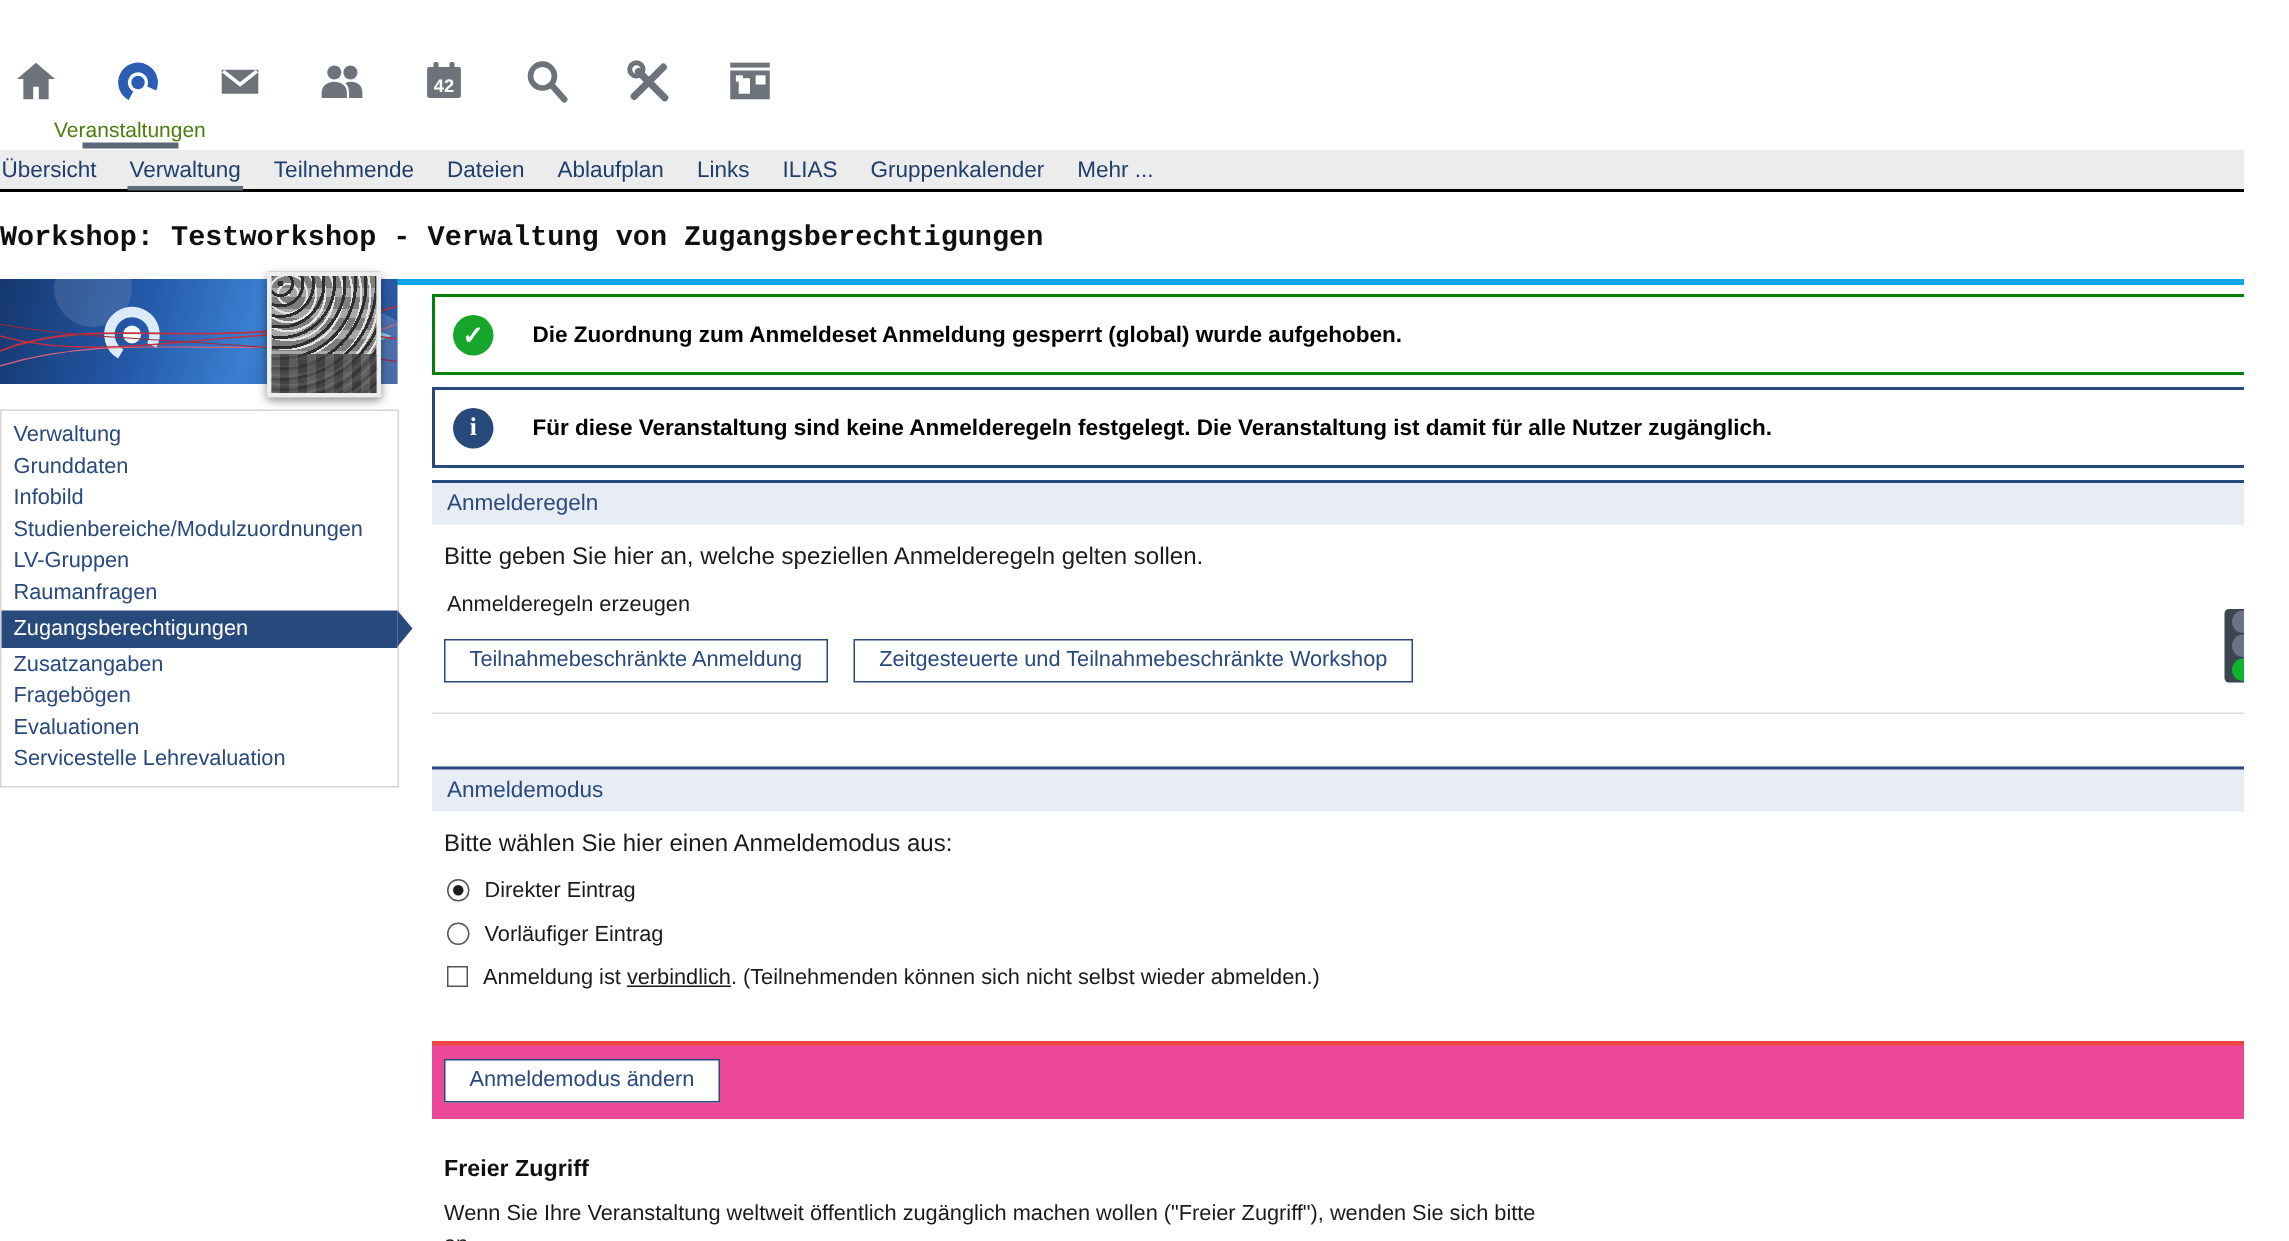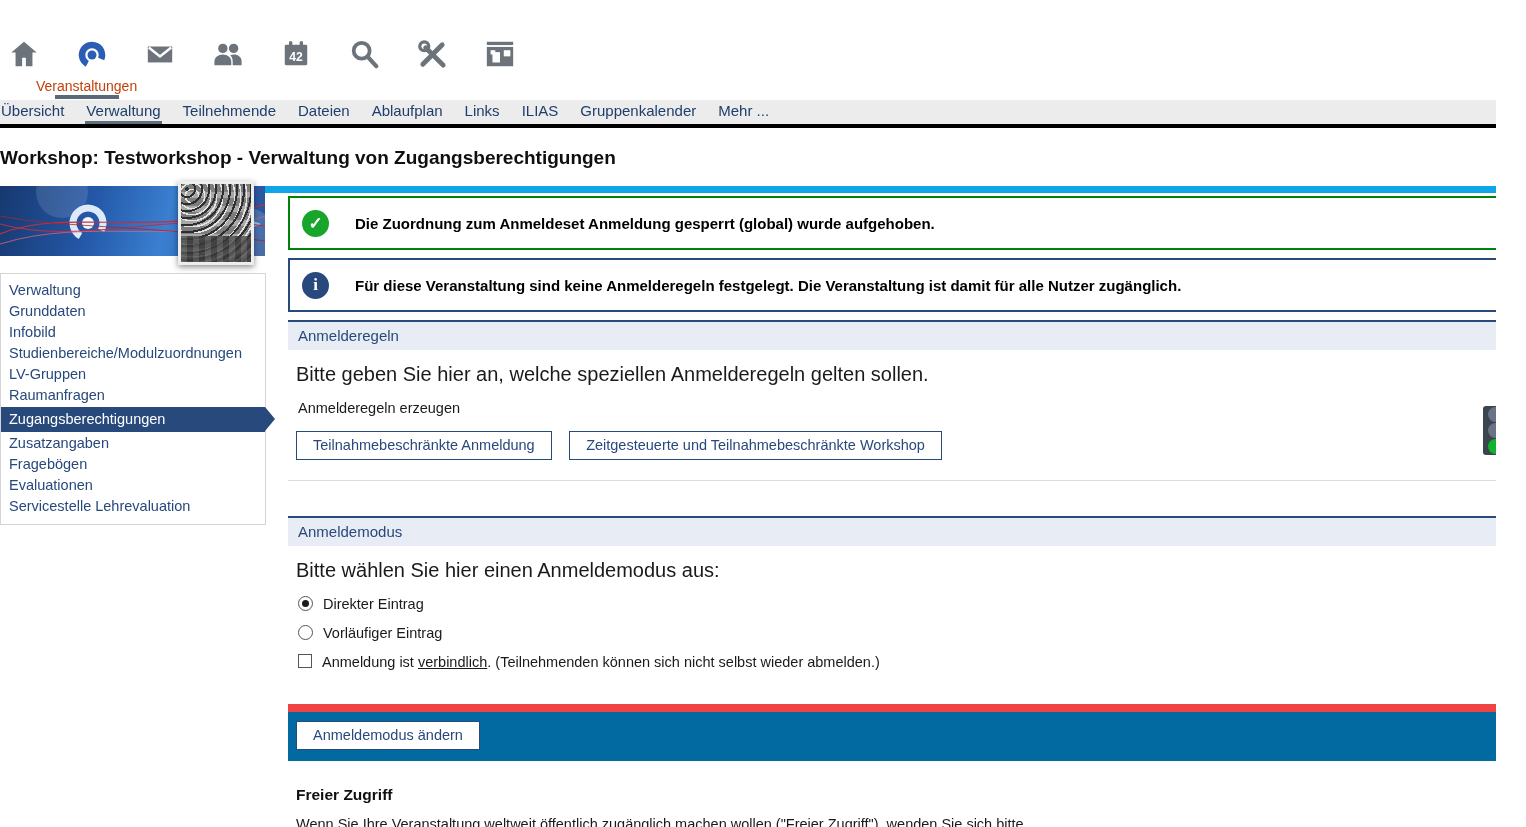--- a/index.html
+++ b/index.html
@@ -12,7 +12,7 @@
   .icon-row { display:flex; padding:11px 0 0 8px; }
   .icon-cell { width:32px; height:38px; margin-right:36px; display:flex; align-items:flex-start; justify-content:center; cursor:pointer; }
   .icon-cell svg { display:block; }
-  .toolbar-label { position:absolute; left:36px; top:50px; font-size:14px; color:#c2410c; cursor:pointer; }
+  .toolbar-label { position:absolute; left:36px; top:50px; font-size:14px; color:#4d7c0f; cursor:pointer; }
   .toolbar-underline { position:absolute; left:55px; top:67px; width:64px; height:4px; background:#5a6878; }
 
   

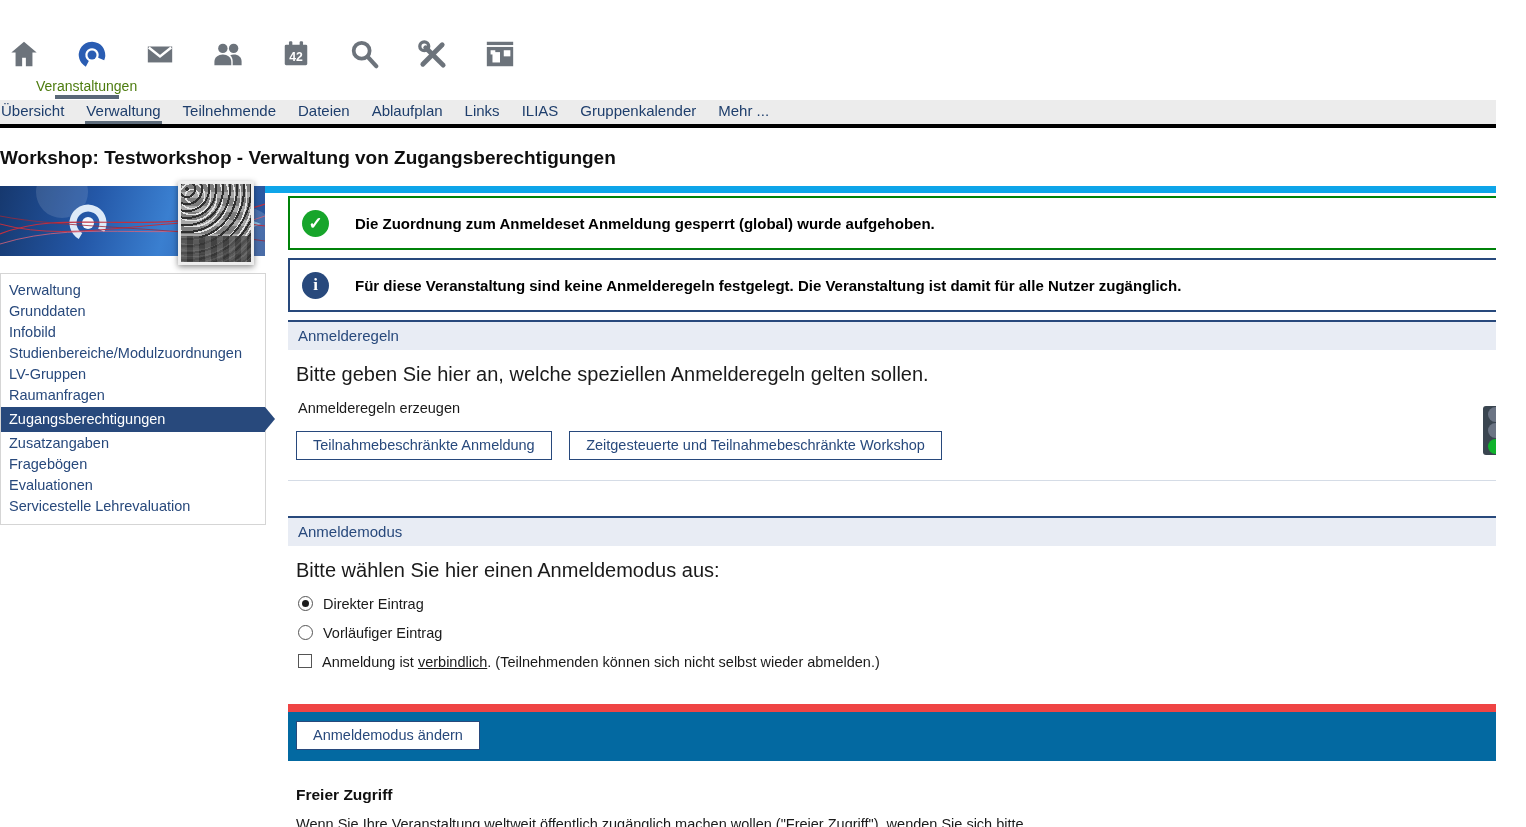--- a/index.html
+++ b/index.html
@@ -16,7 +16,7 @@
   .toolbar-underline { position:absolute; left:55px; top:67px; width:64px; height:4px; background:#5a6878; }
 
   
-  #tabbar { height:28px; background:#ececec; border-bottom:4px solid #000000; display:flex; align-items:flex-end; font-size:15px; color:#1e3e6c; }
+  #tabbar { height:28px; background:#ececec; border-bottom:2px solid #000000; display:flex; align-items:center; font-size:15px; color:#1e3e6c; }
   .tab { padding:0 11px; line-height:27px; position:relative; cursor:pointer; white-space:nowrap; }
   .tab:first-child { margin-left:-10px; }
   .tab.active::after { content:""; position:absolute; left:10px; right:10px; bottom:0; height:3px; background:#5f6d7c; }

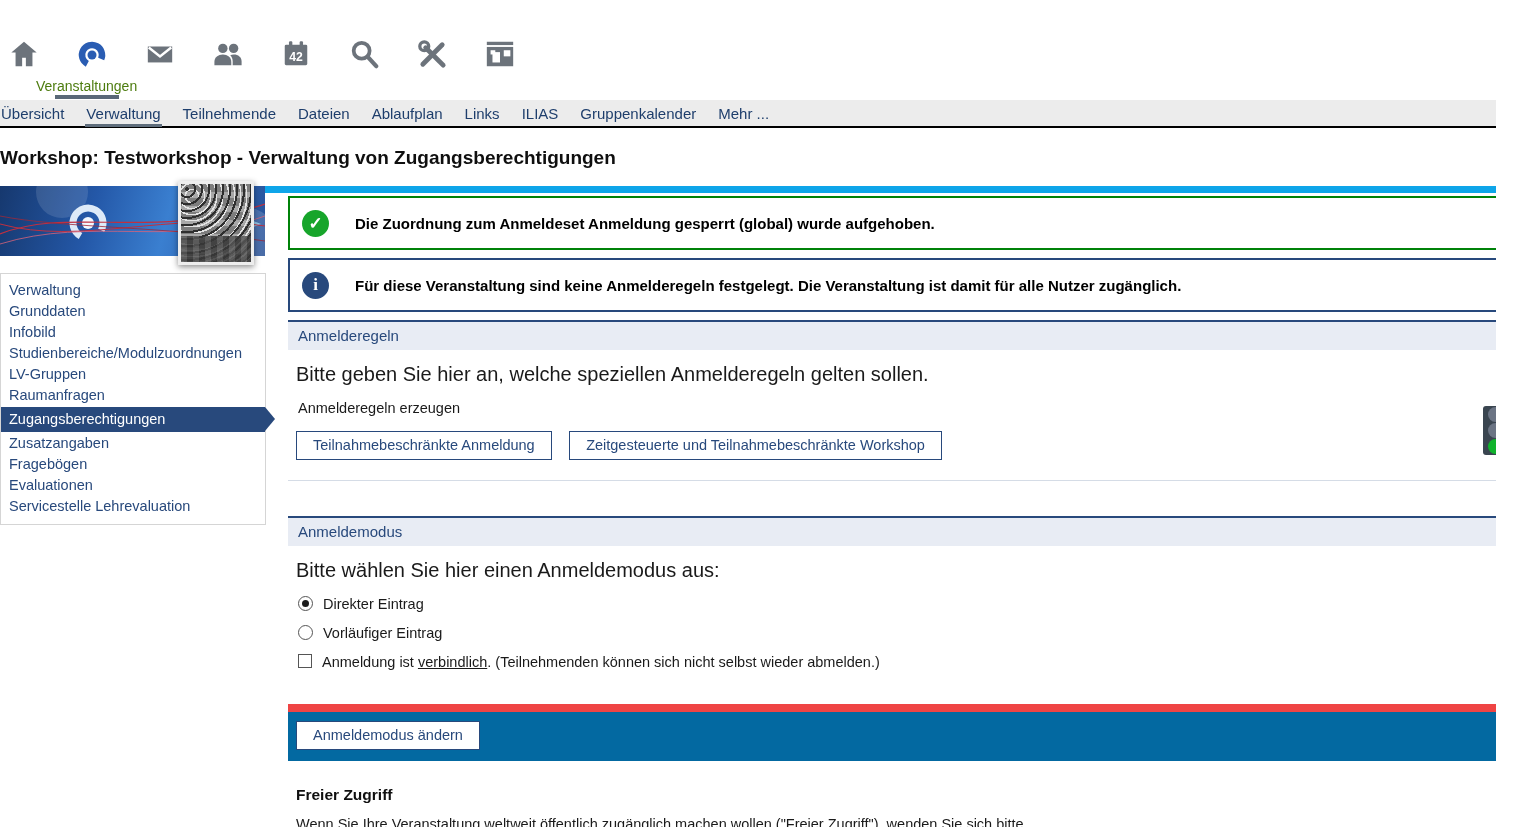--- a/index.html
+++ b/index.html
@@ -22,7 +22,7 @@
   .tab.active::after { content:""; position:absolute; left:10px; right:10px; bottom:0; height:3px; background:#5f6d7c; }
 
   
-  #title-block { padding:19px 0 17px 0; border-bottom:7px solid #0ea5e9; }
+  #title-block { padding:19px 0 17px 0; border-bottom:4px solid #0ea5e9;font-family:Liberation Mono, monospace; }
   #page-title { font-size:19px; font-weight:bold; color:#0f0f0f; }
 
   

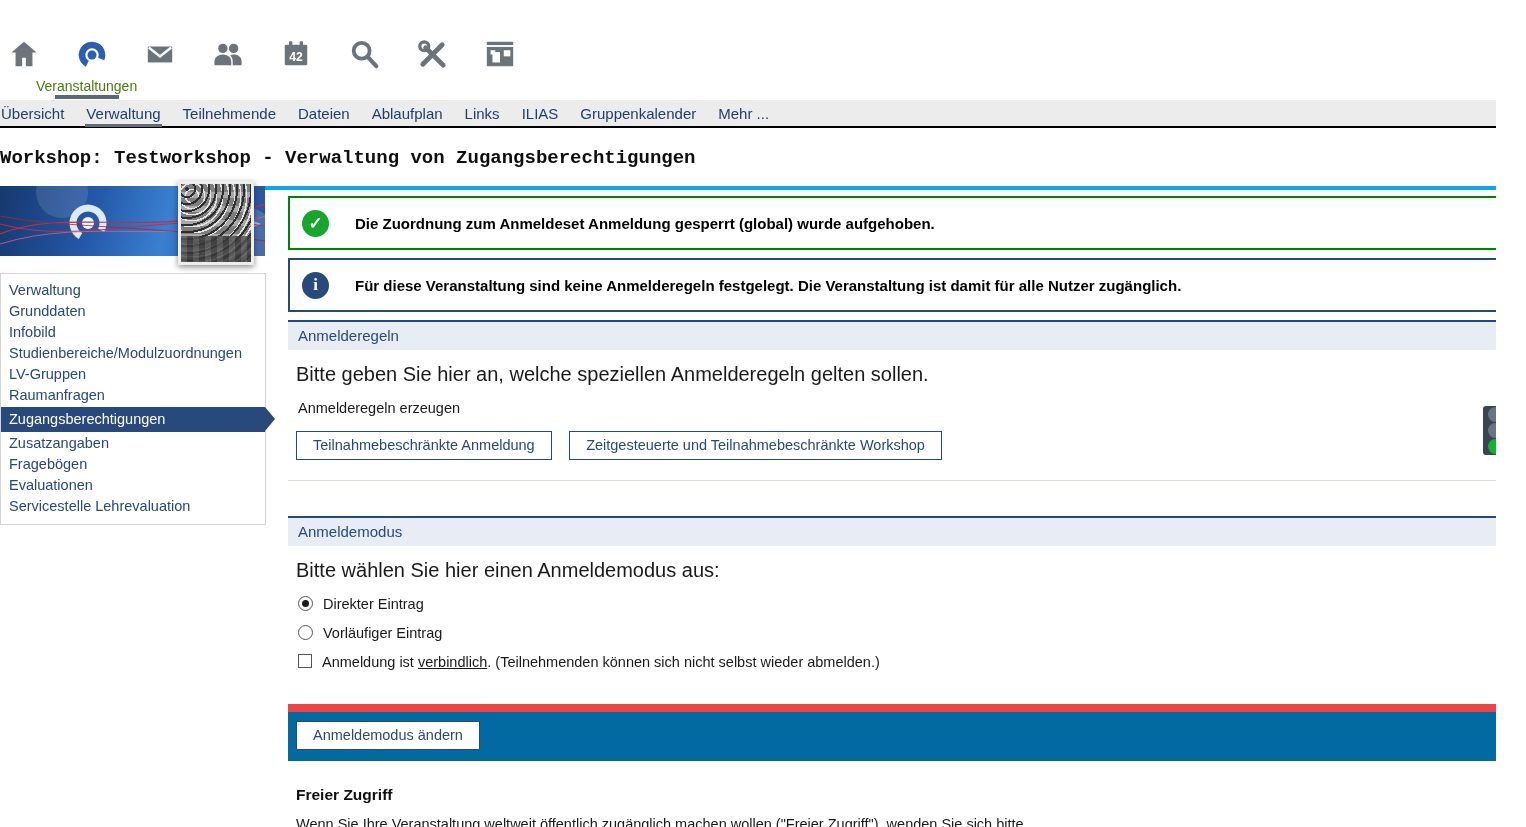--- a/index.html
+++ b/index.html
@@ -61,7 +61,7 @@
   .section { position:relative; }
   .section-header { background:#e8ecf4; border-top:2px solid #28497c; padding:5px 10px 6px; font-weight:normal; font-size:15px; color:#28497c; }
   .section-body { padding:13px 8px 0; }
-  .section-intro { font-size:20px; color:#1a1a1a; margin-bottom:14px; }
+  .section-intro { font-size:16px; color:#1a1a1a; margin-bottom:14px; }
   .create-label { font-size:14.5px; color:#1a1a1a; margin:0 0 15px 2px; }
   .btn { display:inline-block; border:1px solid #28497c; background:#fff; color:#28497c; font-size:14.5px;
     line-height:16px; padding:5px 16px 6px; margin-right:13px; cursor:pointer; font-family:inherit; }

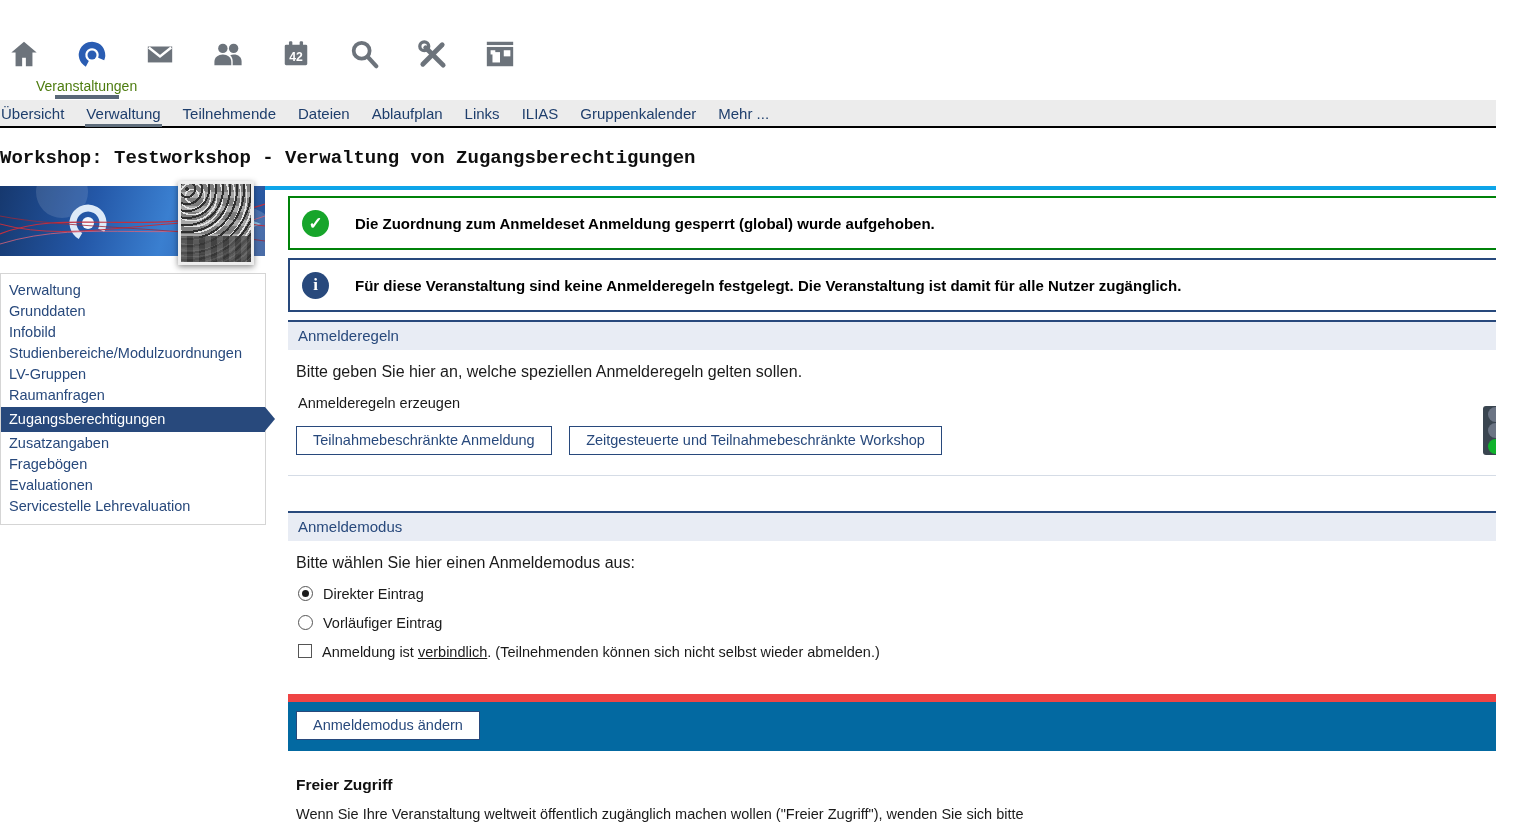--- a/index.html
+++ b/index.html
@@ -83,7 +83,7 @@
   .u { text-decoration:underline; }
   #modus-body { padding-bottom:21px; }
 
-  .section-footer { border-top:8px solid #ef4444; background:#0369a1; padding:9px 0 11px 8px; }
+  .section-footer { border-top:3px solid #ef4444; background:#ec4899; padding:9px 0 11px 8px; }
 
   #freier { margin:25px 0 0 8px; }
   #freier h3 { font-size:15.5px; color:#0f0f0f; margin-bottom:10px; }

